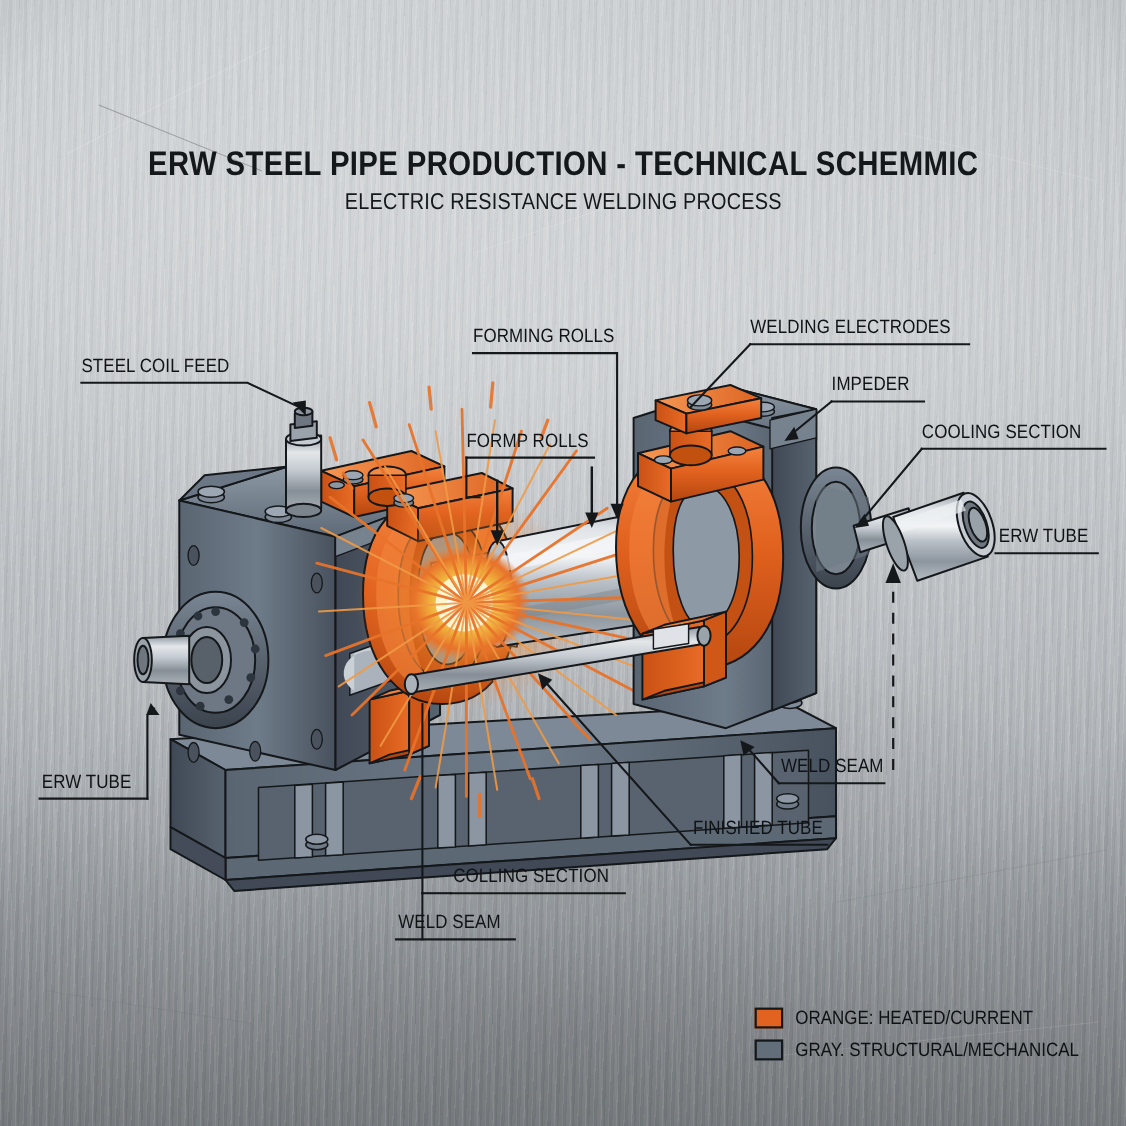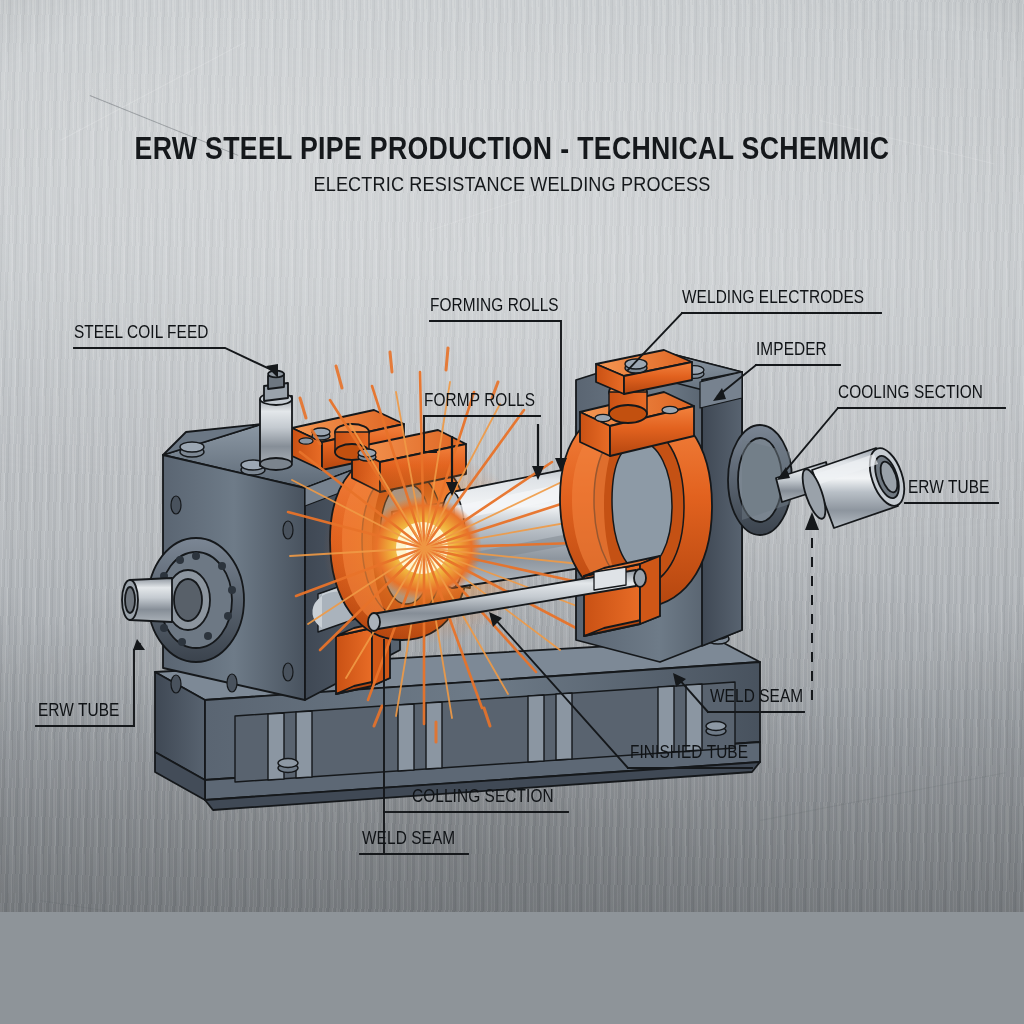--- a/index.html
+++ b/index.html
@@ -5,7 +5,7 @@
 <style>
   html,body{margin:0;padding:0;background:#8e9499;}
   #stage{
-    position:relative;width:1024px;height:912px;overflow:hidden;
+    position:relative;width:1024px;height:1024px;overflow:hidden;
     font-family:"Liberation Sans","DejaVu Sans",sans-serif;
     background:#b9bdc0;
   }

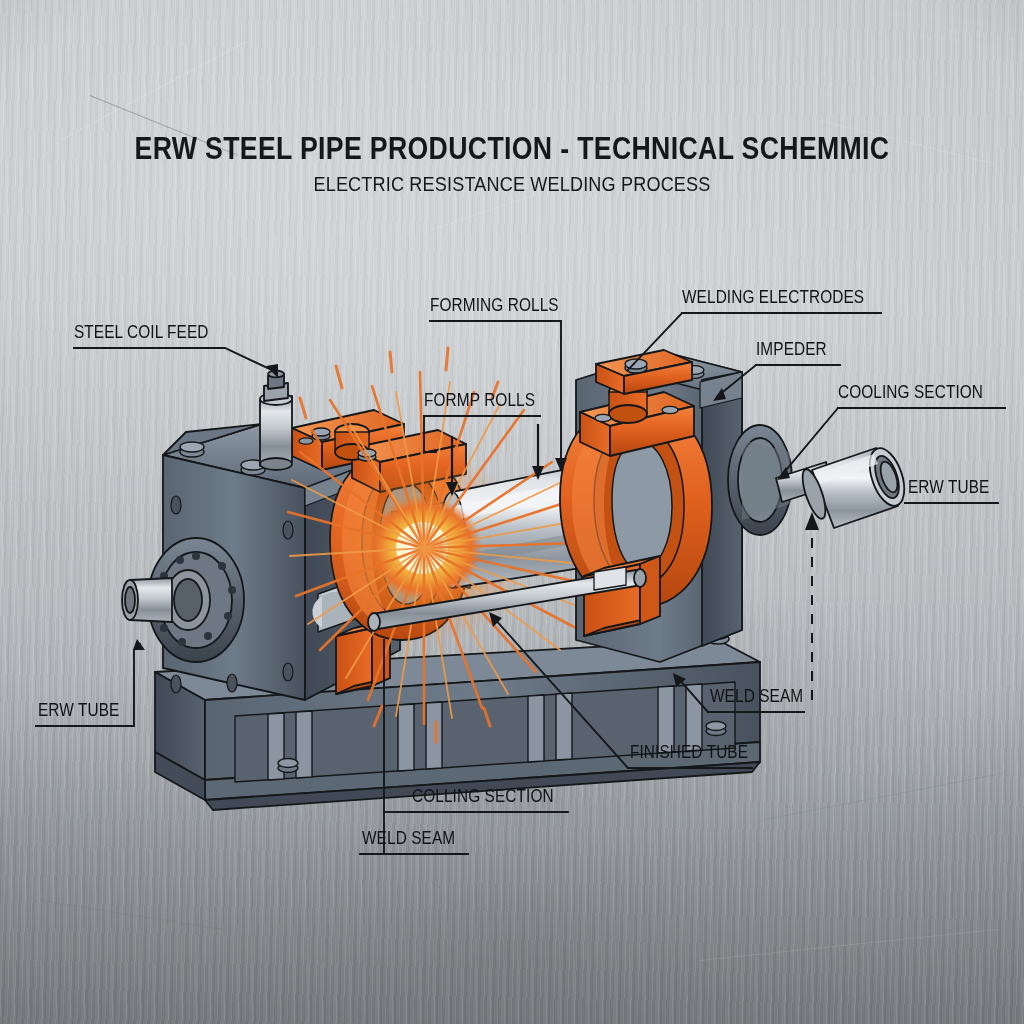--- a/index.html
+++ b/index.html
@@ -480,6 +480,16 @@
   <div class="lbl" style="left:412px;top:786px;">COLLING SECTION</div>
   <div class="lbl" style="left:362px;top:828px;">WELD SEAM</div>
 
+  <div id="legend">
+    <div class="lgrow">
+      <span class="sw" id="sw0" style="background: rgb(226, 98, 31);"></span>
+      <span class="lgtxt">ORANGE: HEATED/CURRENT</span>
+    </div>
+    <div class="lgrow">
+      <span class="sw" id="sw1" style="background: rgb(98, 110, 122);"></span>
+      <span class="lgtxt">GRAY. STRUCTURAL/MECHANICAL</span>
+    </div>
+  </div>
 
 </div>
 

